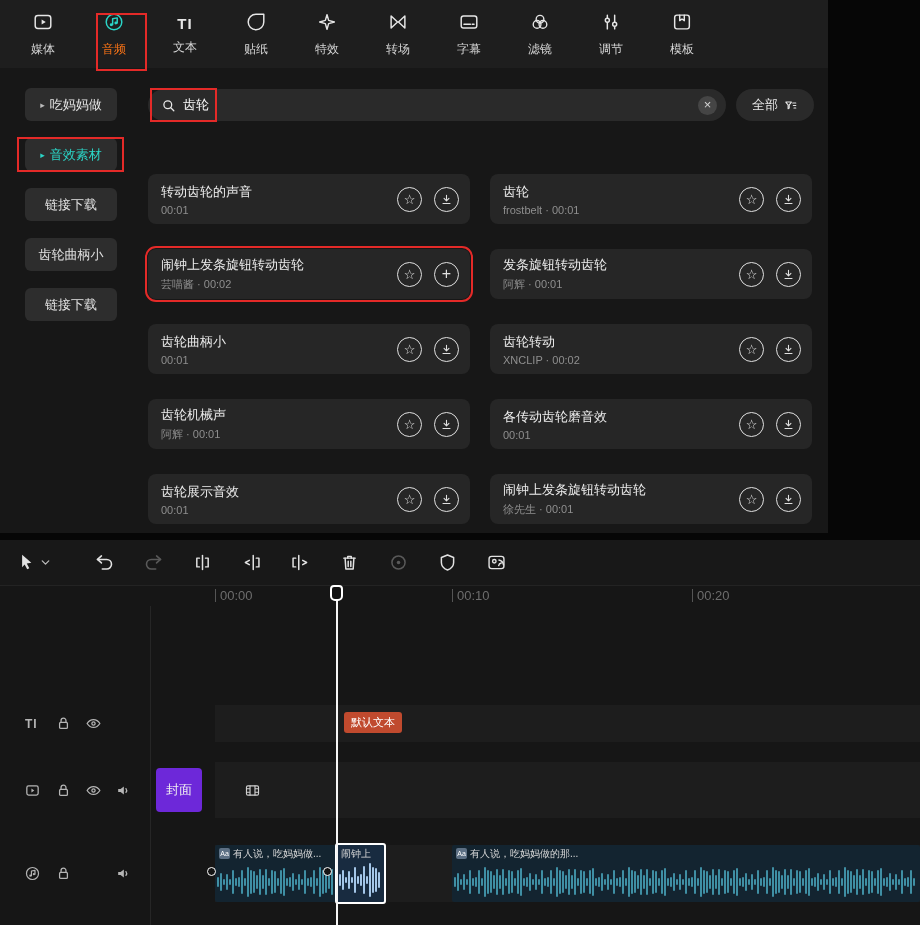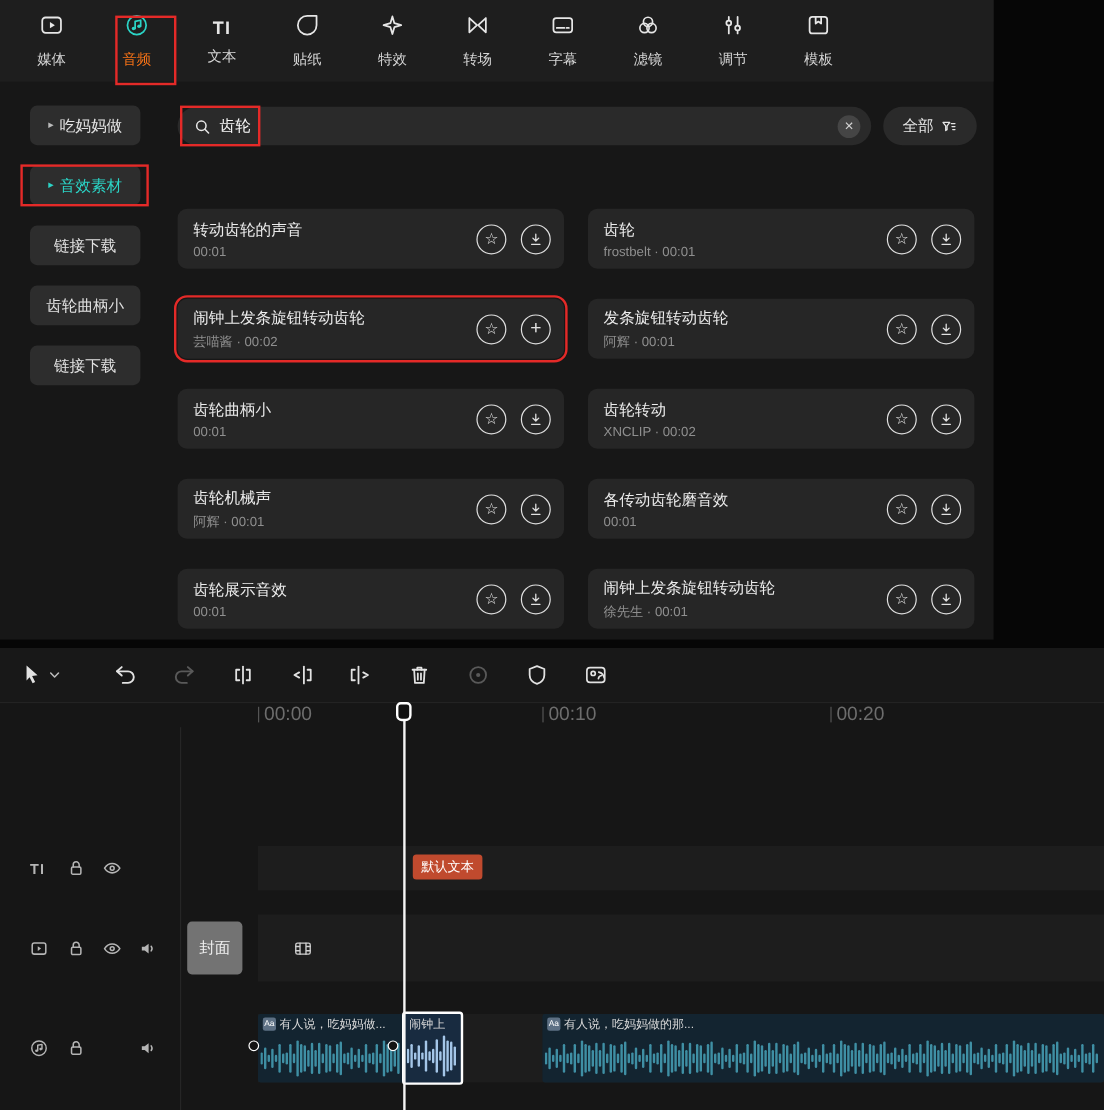--- a/index.html
+++ b/index.html
@@ -69,7 +69,7 @@
   .select-tool .chev { width:13px; height:13px; color:#bbb; }
   .dim { opacity:.32; }
 
-  .tl-ruler { position:absolute; left:150px; top:46px; right:0; height:20px; font-size:16px; color:#6d6d6d; }
+  .tl-ruler { position:absolute; left:150px; top:46px; right:0; height:20px; font-size:13px; color:#6d6d6d; }
   .tick { position:absolute; top:3px; border-left:1px solid #555; padding-left:4px; line-height:13px; }
 
   .hdr-divider { position:absolute; left:150px; top:66px; width:1px; height:319px; background:#262626; }

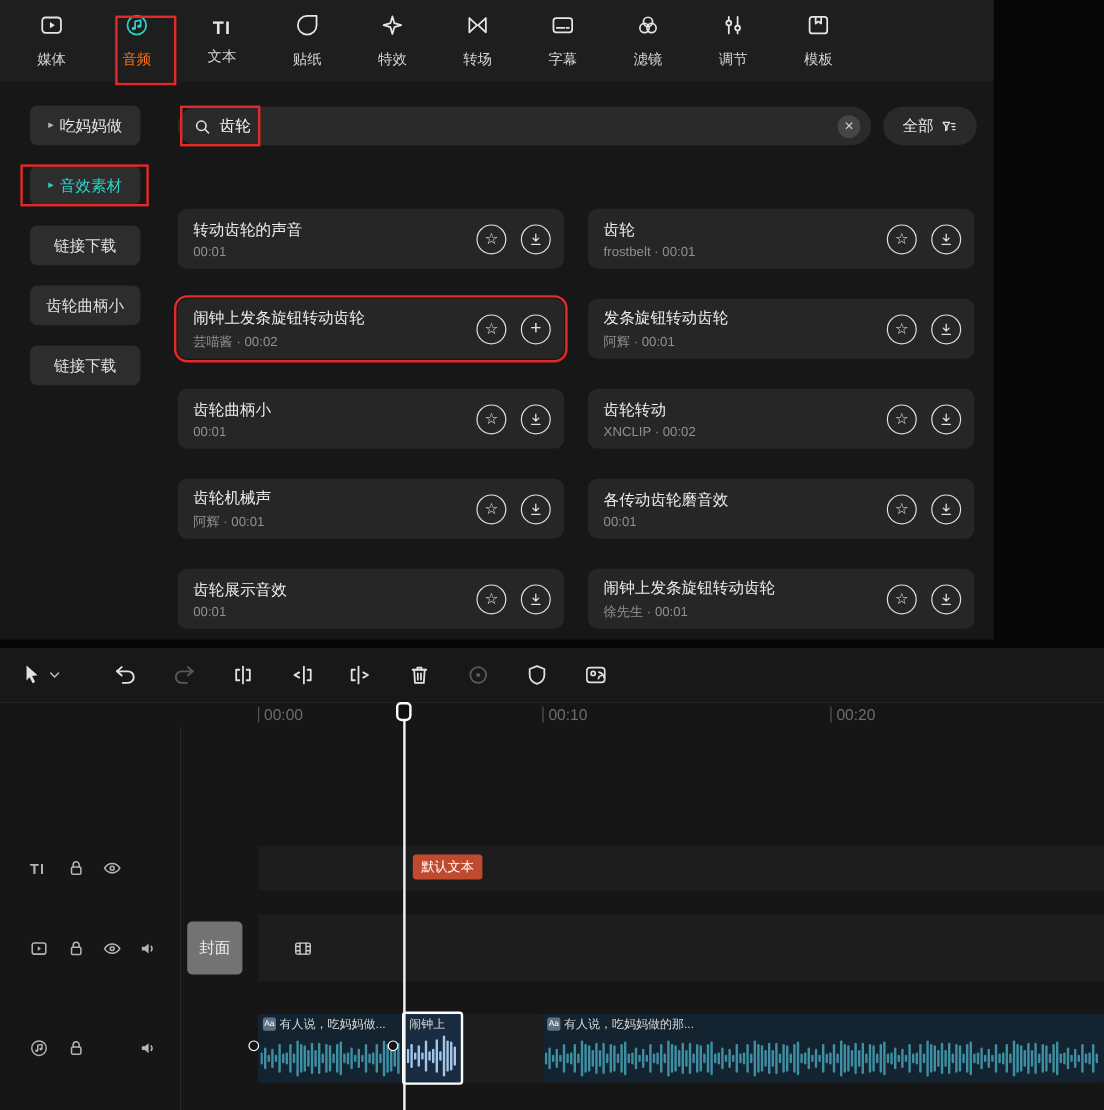--- a/index.html
+++ b/index.html
@@ -82,7 +82,7 @@
   .hdr-icon { position:absolute; width:17px; height:17px; color:#b5b5b5; cursor:pointer; }
   .hdr-text-glyph { position:absolute; font-size:12px; font-weight:bold; color:#b5b5b5; letter-spacing:1px; }
 
-  .cover-btn { position:absolute; left:156px; top:228px; width:46px; height:44px; background:#737373; border-radius:4px;
+  .cover-btn { position:absolute; left:156px; top:228px; width:46px; height:44px; background:#6d28d9; border-radius:4px;
     display:flex; align-items:center; justify-content:center; font-size:13px; color:#f0f0f0; cursor:pointer; }
   .film-icon { position:absolute; left:244px; top:242px; width:17px; height:17px; color:#cfcfcf; }
 

